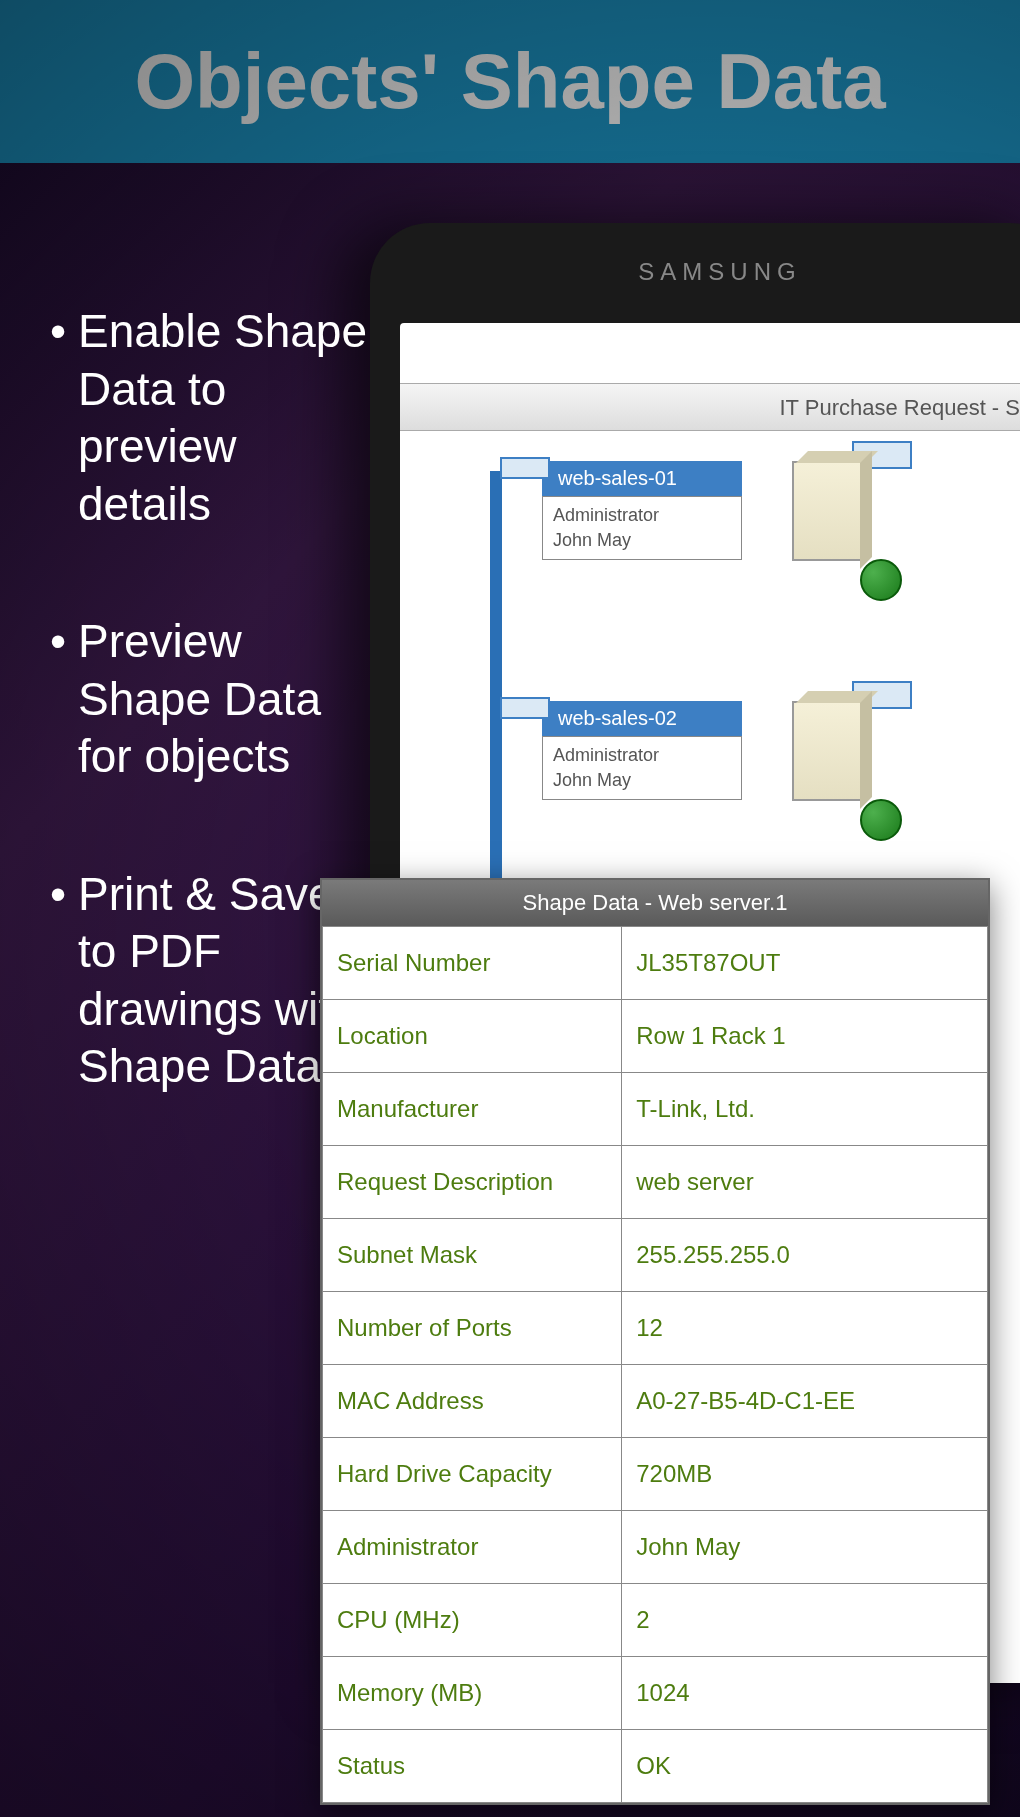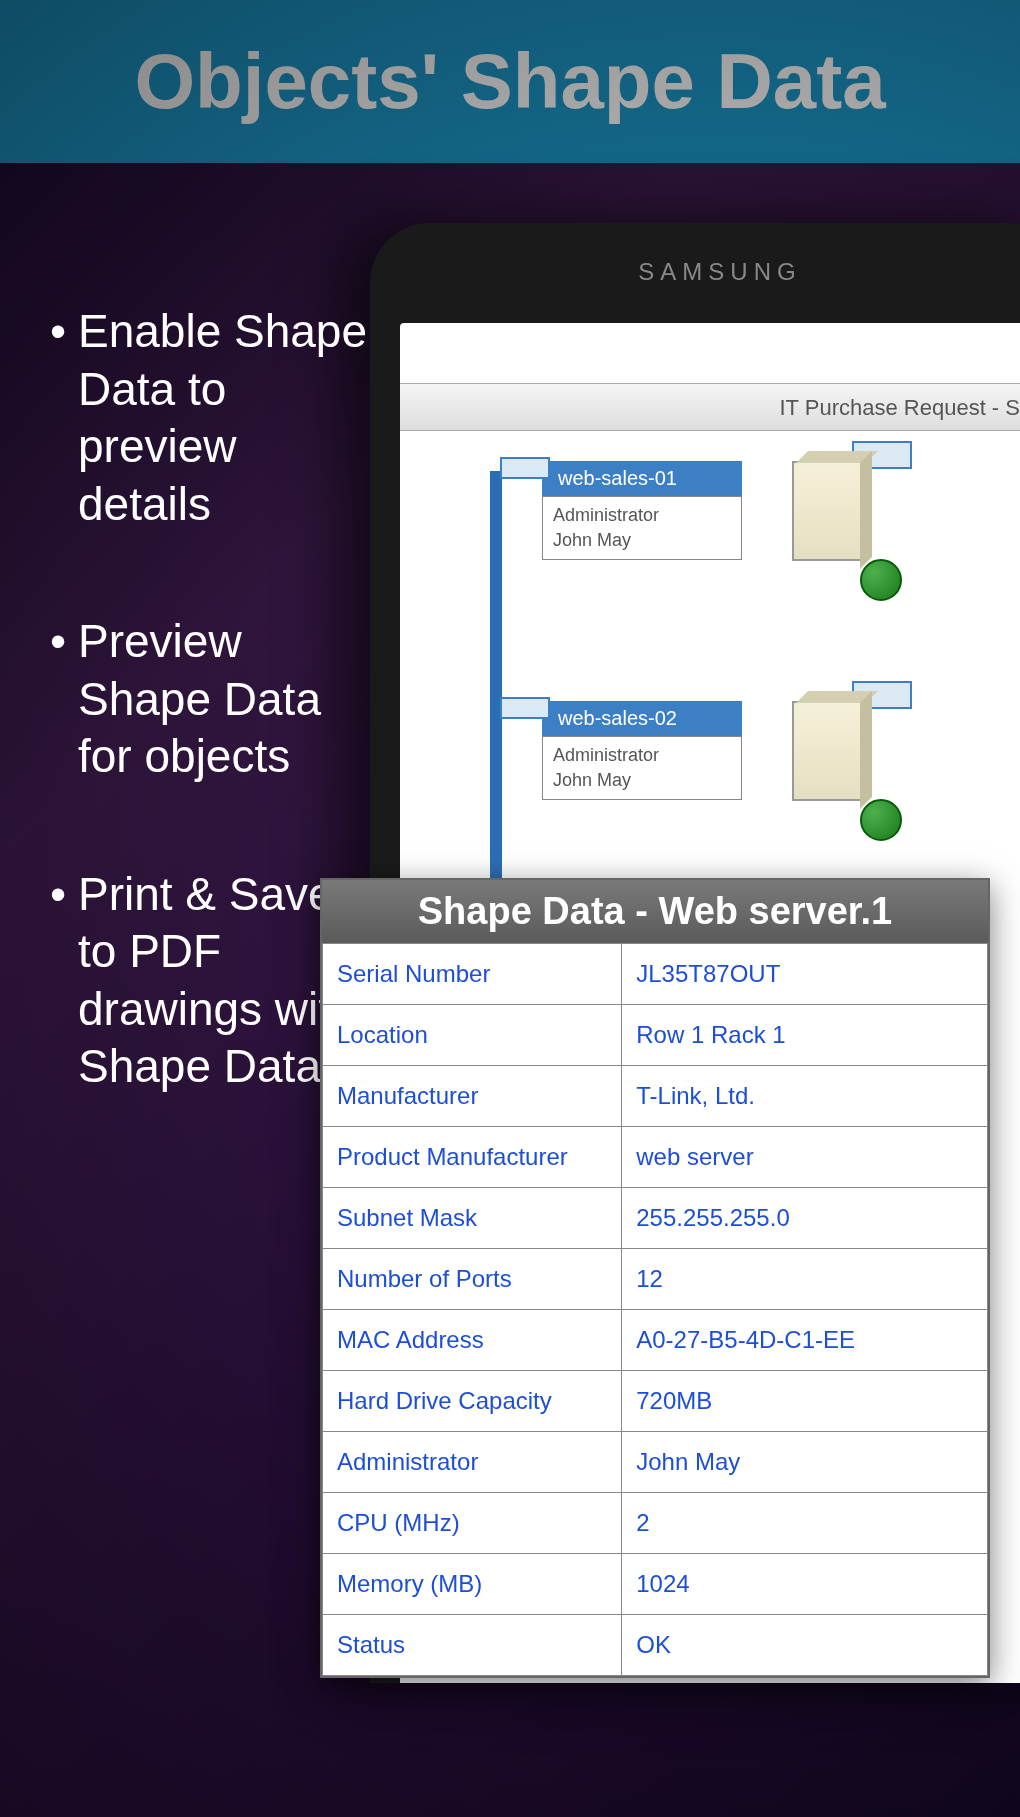--- a/index.html
+++ b/index.html
@@ -174,8 +174,8 @@
   background: linear-gradient(#7a7a7a, #5a5a5a);
   color: #fff;
   text-align: center;
-  font-weight: bold;
-  font-size: 38px;
+  font-weight: normal;
+  font-size: 22px;
   padding: 10px;
 }
 .popup table {

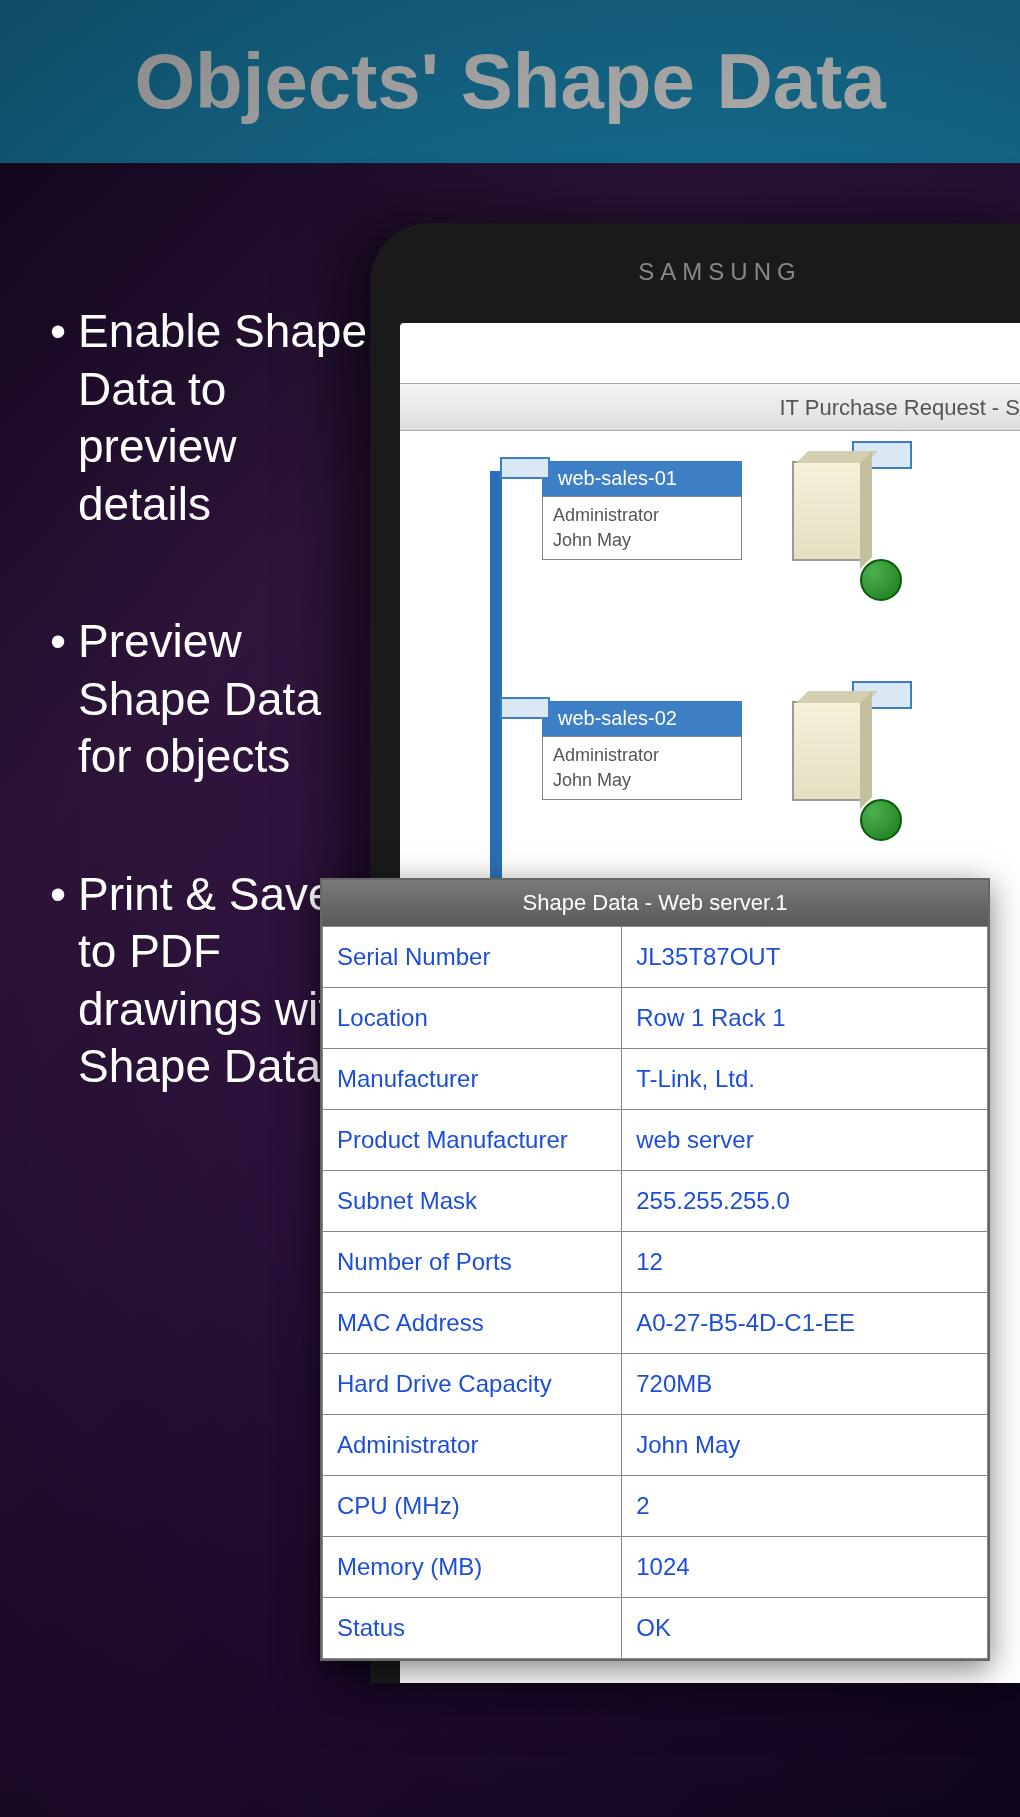--- a/index.html
+++ b/index.html
@@ -184,9 +184,9 @@
 }
 .popup td {
   border: 1px solid #888;
-  padding: 16px 14px;
+  padding: 22px 14px;
   font-size: 24px;
-  color: #1d4ed8;
+  color: #4d7c0f;
   filter: blur(0.5px);
 }
 .popup td:first-child { width: 45%; }

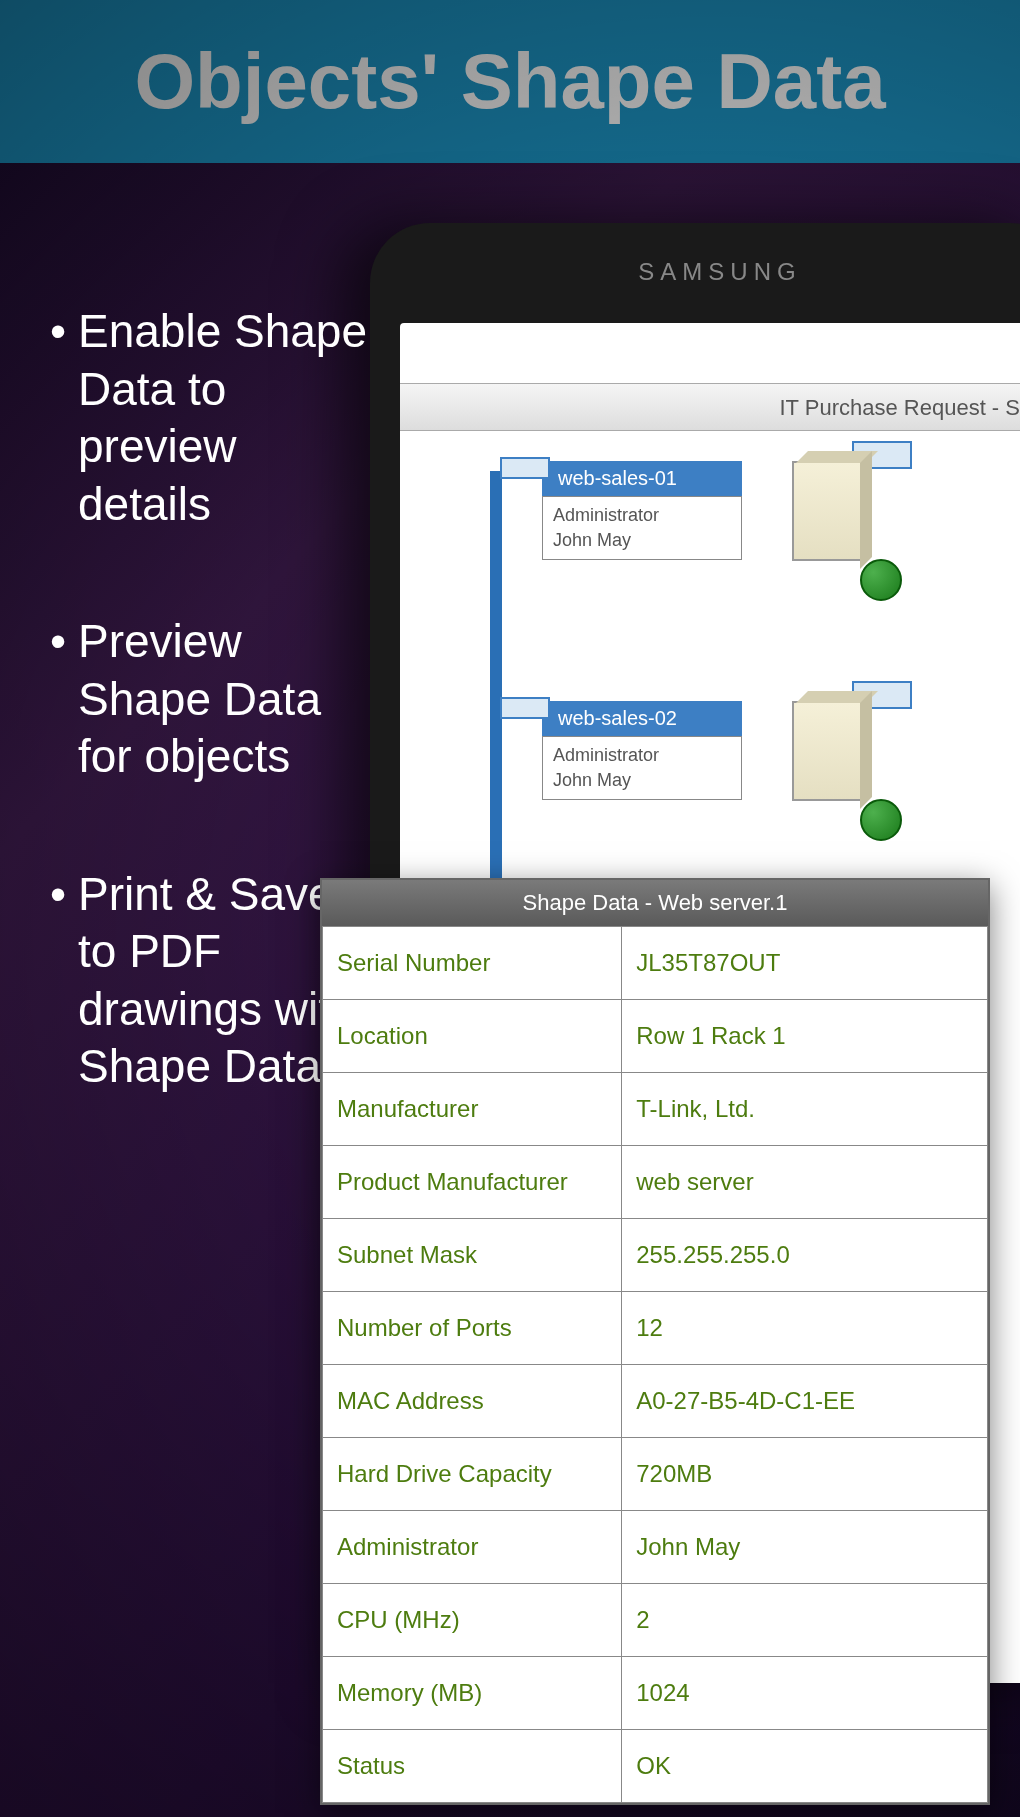--- a/index.html
+++ b/index.html
@@ -266,7 +266,7 @@
           <td>T-Link, Ltd.</td>
         </tr>
         <tr>
-          <td>Product Manufacturer</td>
+          <td>Request Description</td>
           <td>web server</td>
         </tr>
         <tr>

